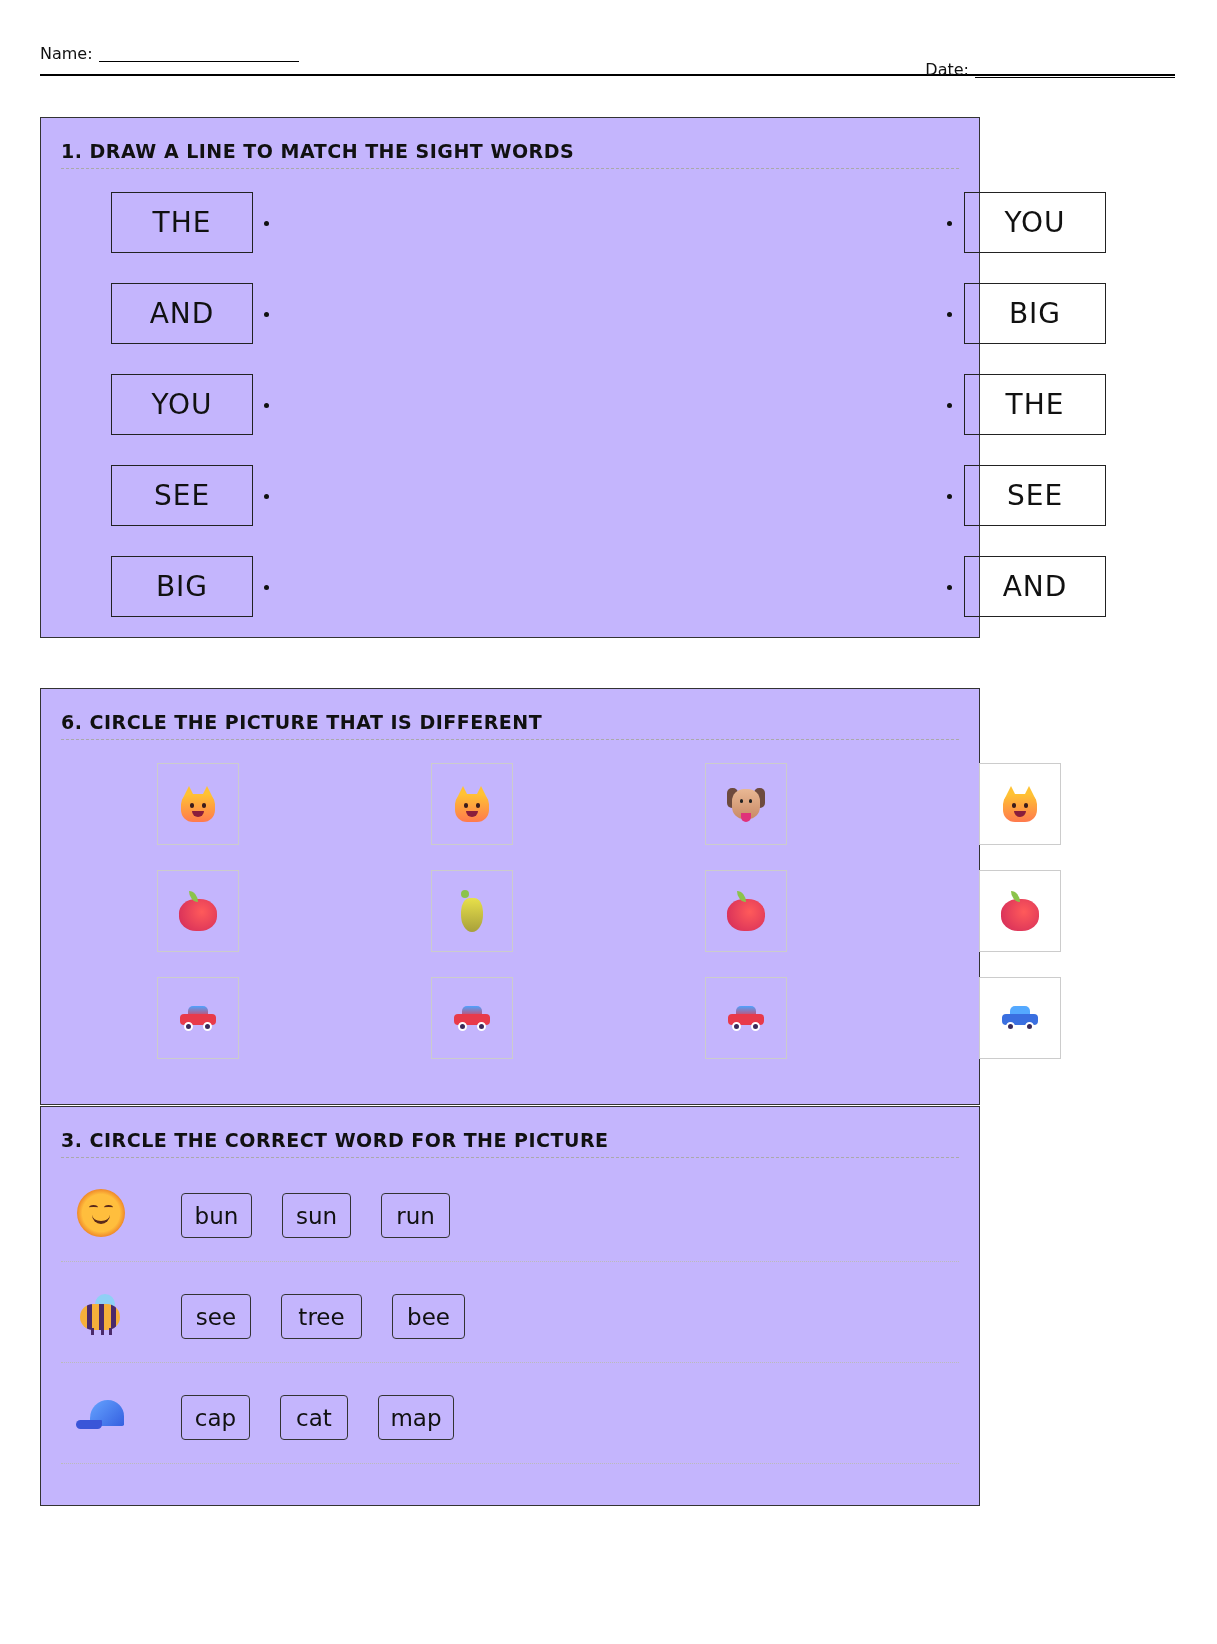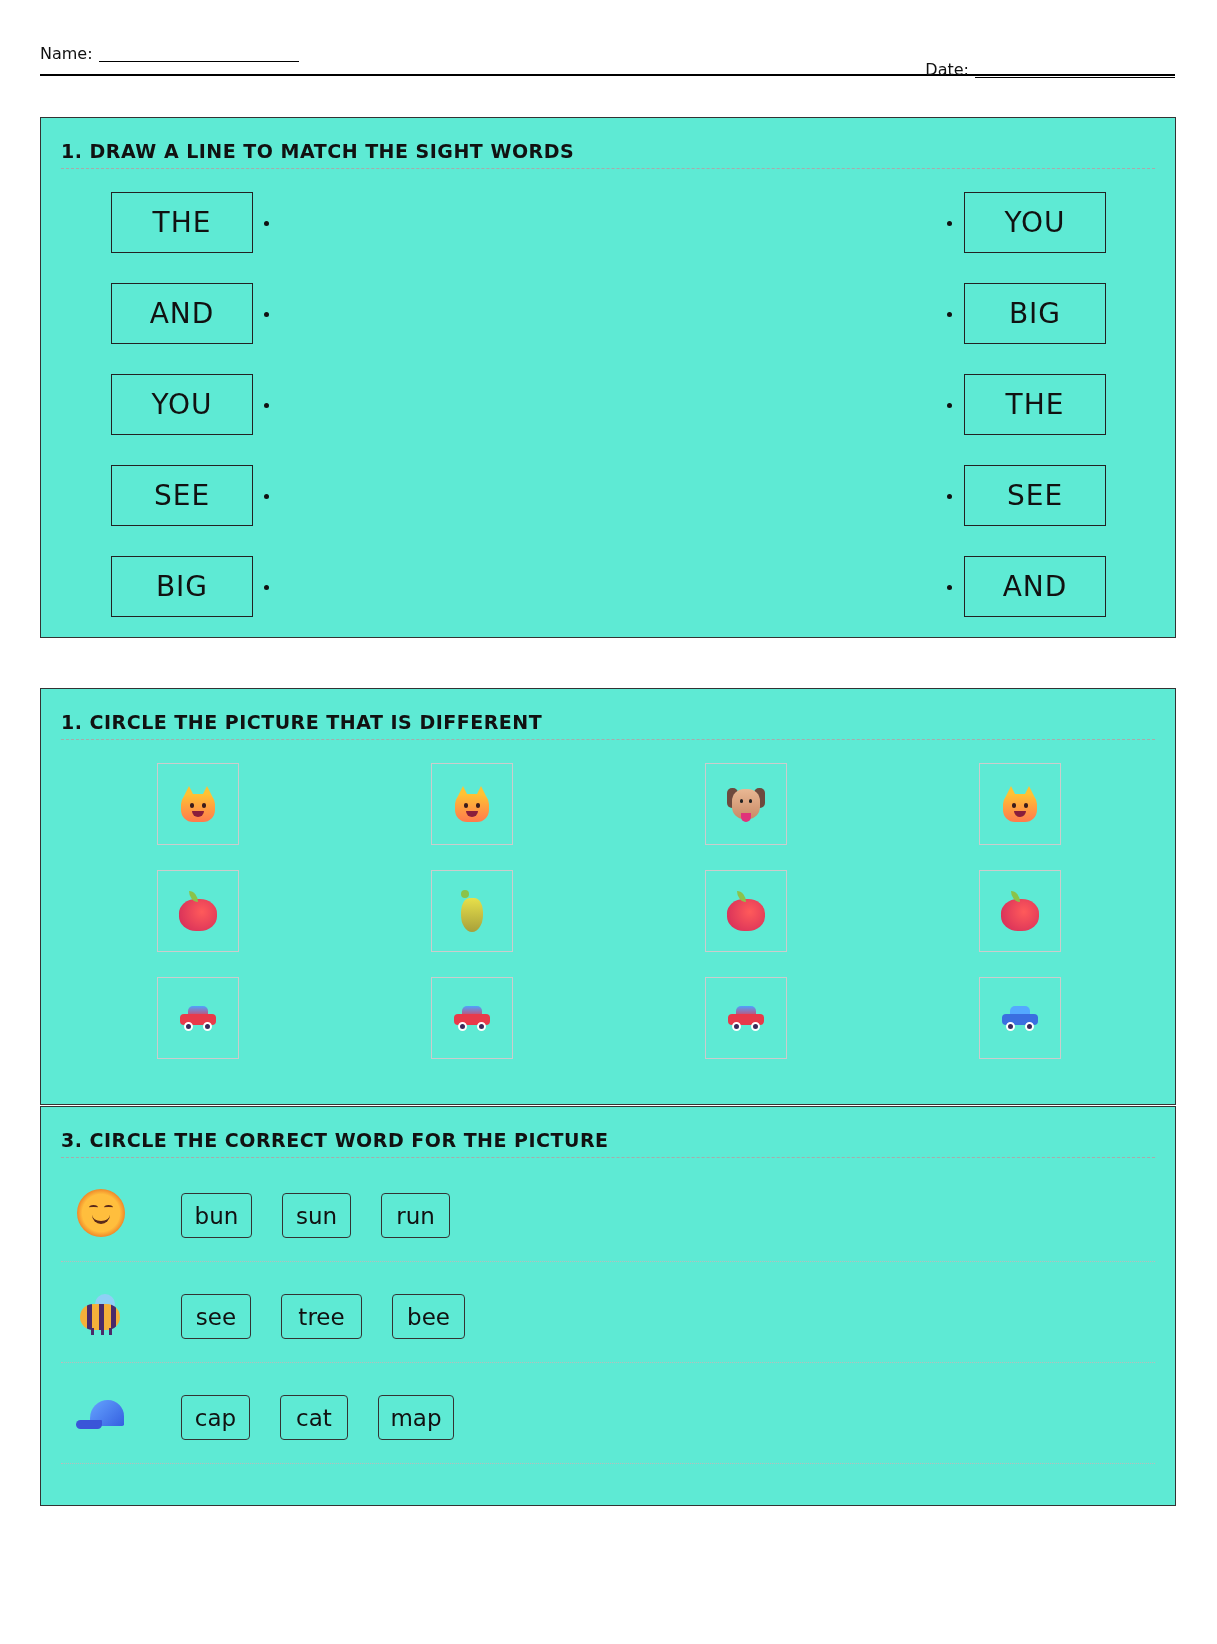--- a/index.html
+++ b/index.html
@@ -14,7 +14,7 @@
     .date-field { right: 0; margin-top: 16px; }
     .date-field .line { width: 200px; }
 
-    .section { position: absolute; left: 40px; width: 1136px; border: 1.5px solid #333; background: #5eead4; }
+    .section { position: absolute; left: 40px; width: 940px; border: 1.5px solid #333; background: #c4b5fd; }
     .sec-title { position: absolute; left: 20px; right: 20px; top: 22px; font-size: 19px; font-weight: bold; letter-spacing: 0.5px; padding-bottom: 6px; border-bottom: 1px dashed #aaa; }
 
     

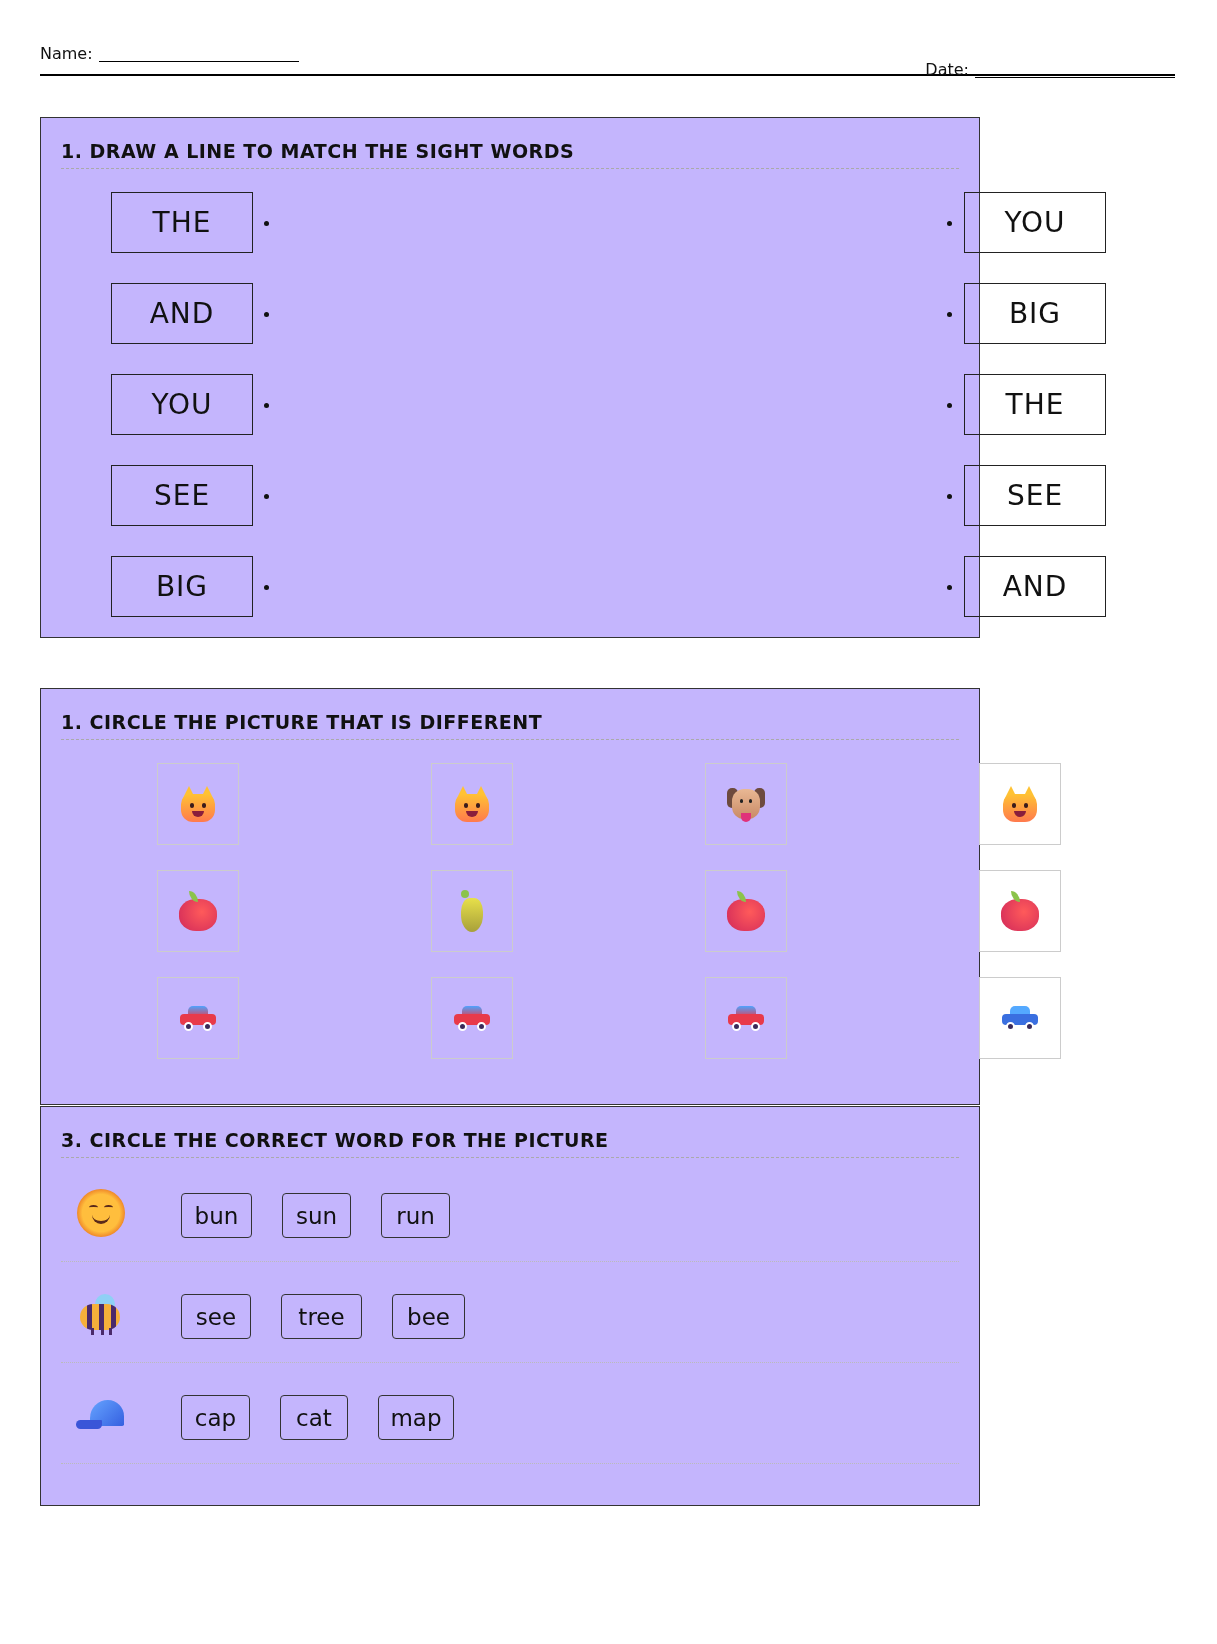--- a/index.html
+++ b/index.html
@@ -122,7 +122,7 @@
 </div>
 
 <div class="section sec2">
-  <div class="sec-title">1. CIRCLE THE PICTURE THAT IS DIFFERENT</div>
+  <div class="sec-title">6. CIRCLE THE PICTURE THAT IS DIFFERENT</div>
 
   <div class="pic-box" style="left:116px;top:74px;">
     <span class="icon cat">

